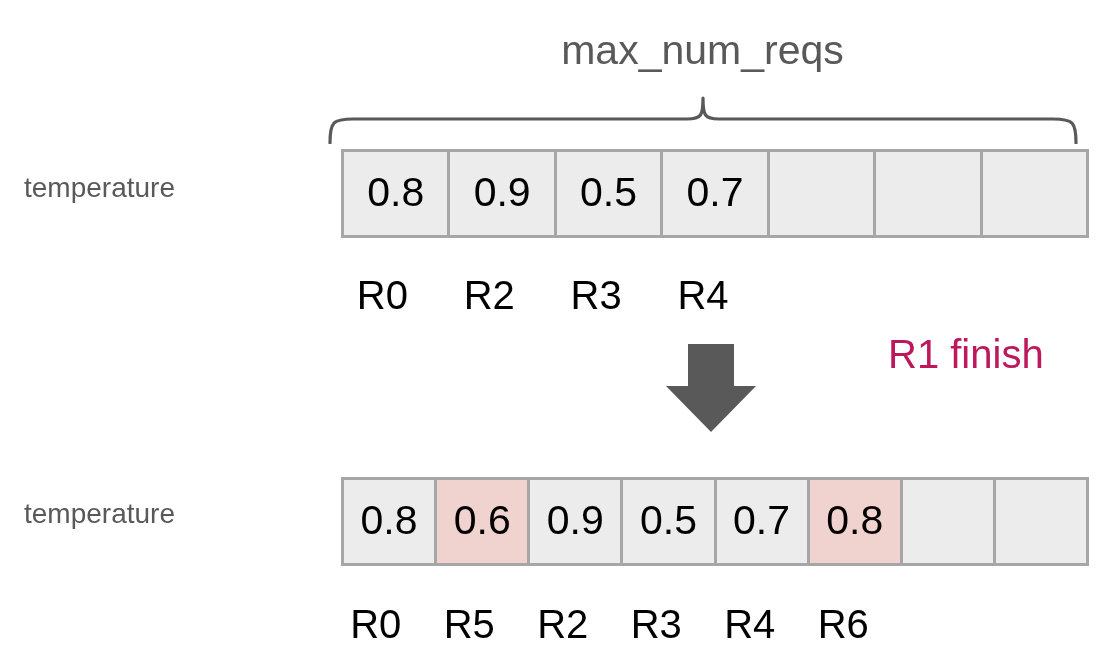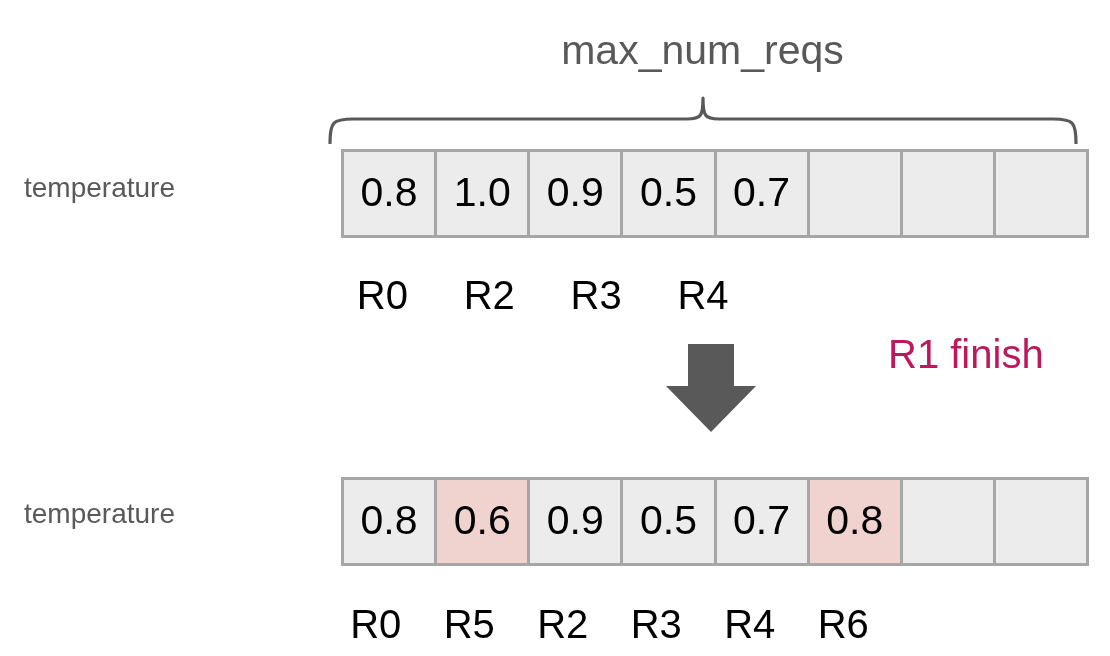--- a/index.html
+++ b/index.html
@@ -153,9 +153,6 @@
       <span class="val">0.8</span>
     </div>
     <div class="cell">
-      <span class="val">1.0</span>
-    </div>
-    <div class="cell">
       <span class="val">0.9</span>
     </div>
     <div class="cell">

